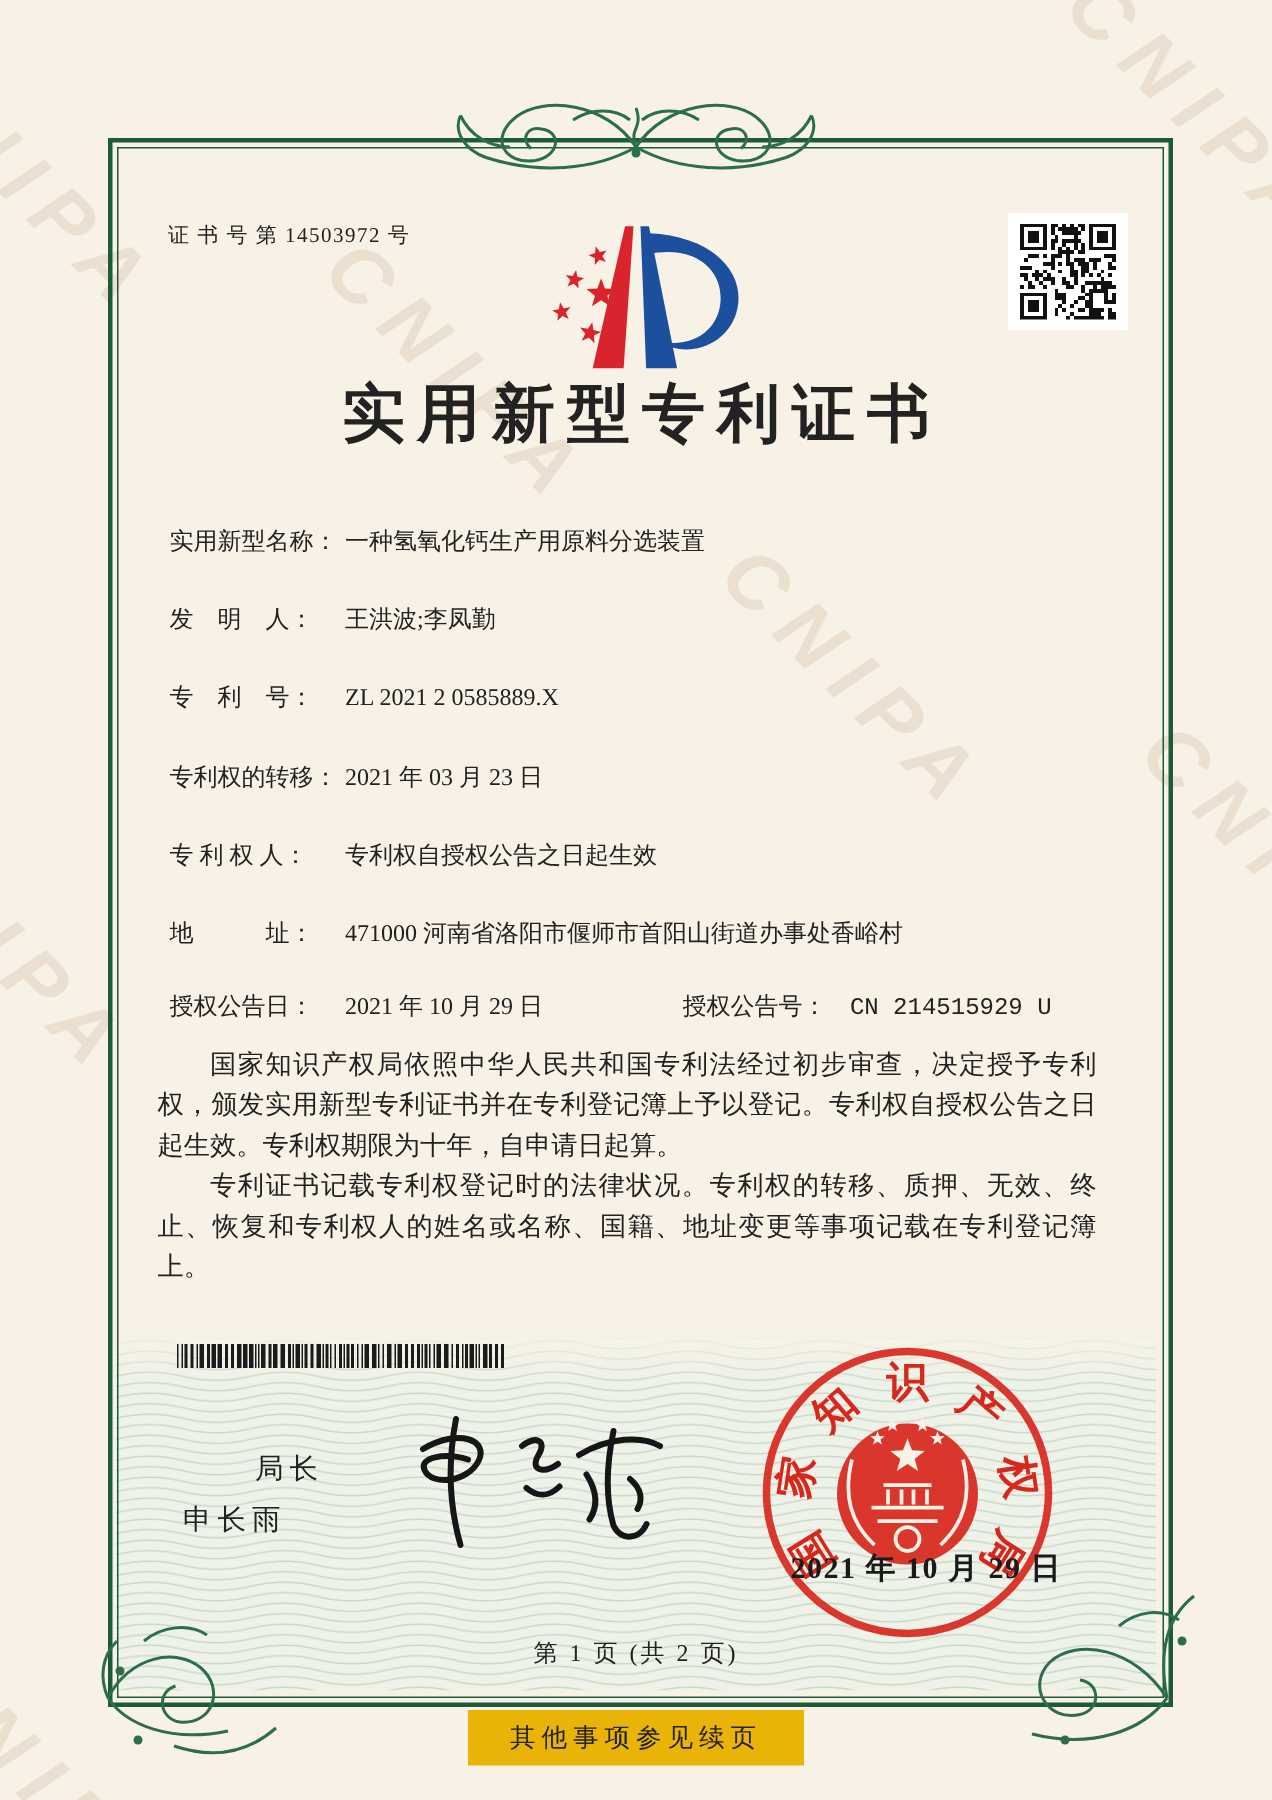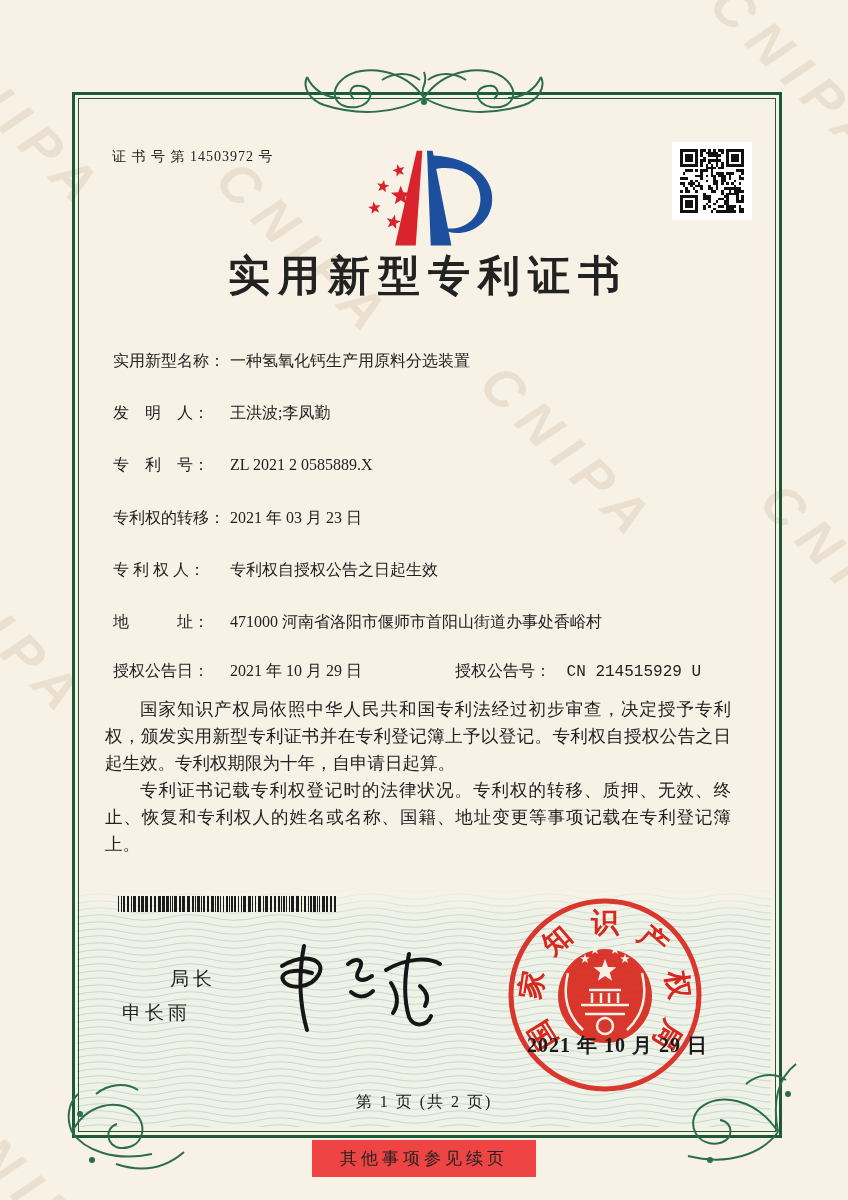--- a/index.html
+++ b/index.html
@@ -42,7 +42,7 @@
   .seal-date{position:absolute;left:527px;top:1032px;font-size:20px;font-weight:bold;letter-spacing:1px;color:#1a1a1a;}
   .page-info{position:absolute;left:72px;top:1092px;width:704px;text-align:center;font-size:16px;letter-spacing:2px;}
   .cont-wrap{position:absolute;left:0;top:1140px;width:848px;text-align:center;}
-  .cont-note{display:inline-block;background:#ef4444;padding:7px 28px;font-size:17px;letter-spacing:4px;}
+  .cont-note{display:inline-block;background:#eab308;padding:7px 28px;font-size:17px;letter-spacing:4px;}
 </style>
 </head>
 <body>

